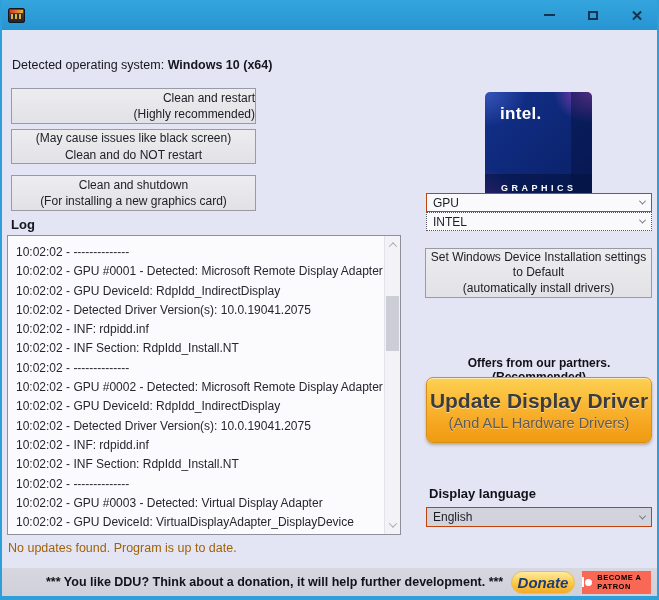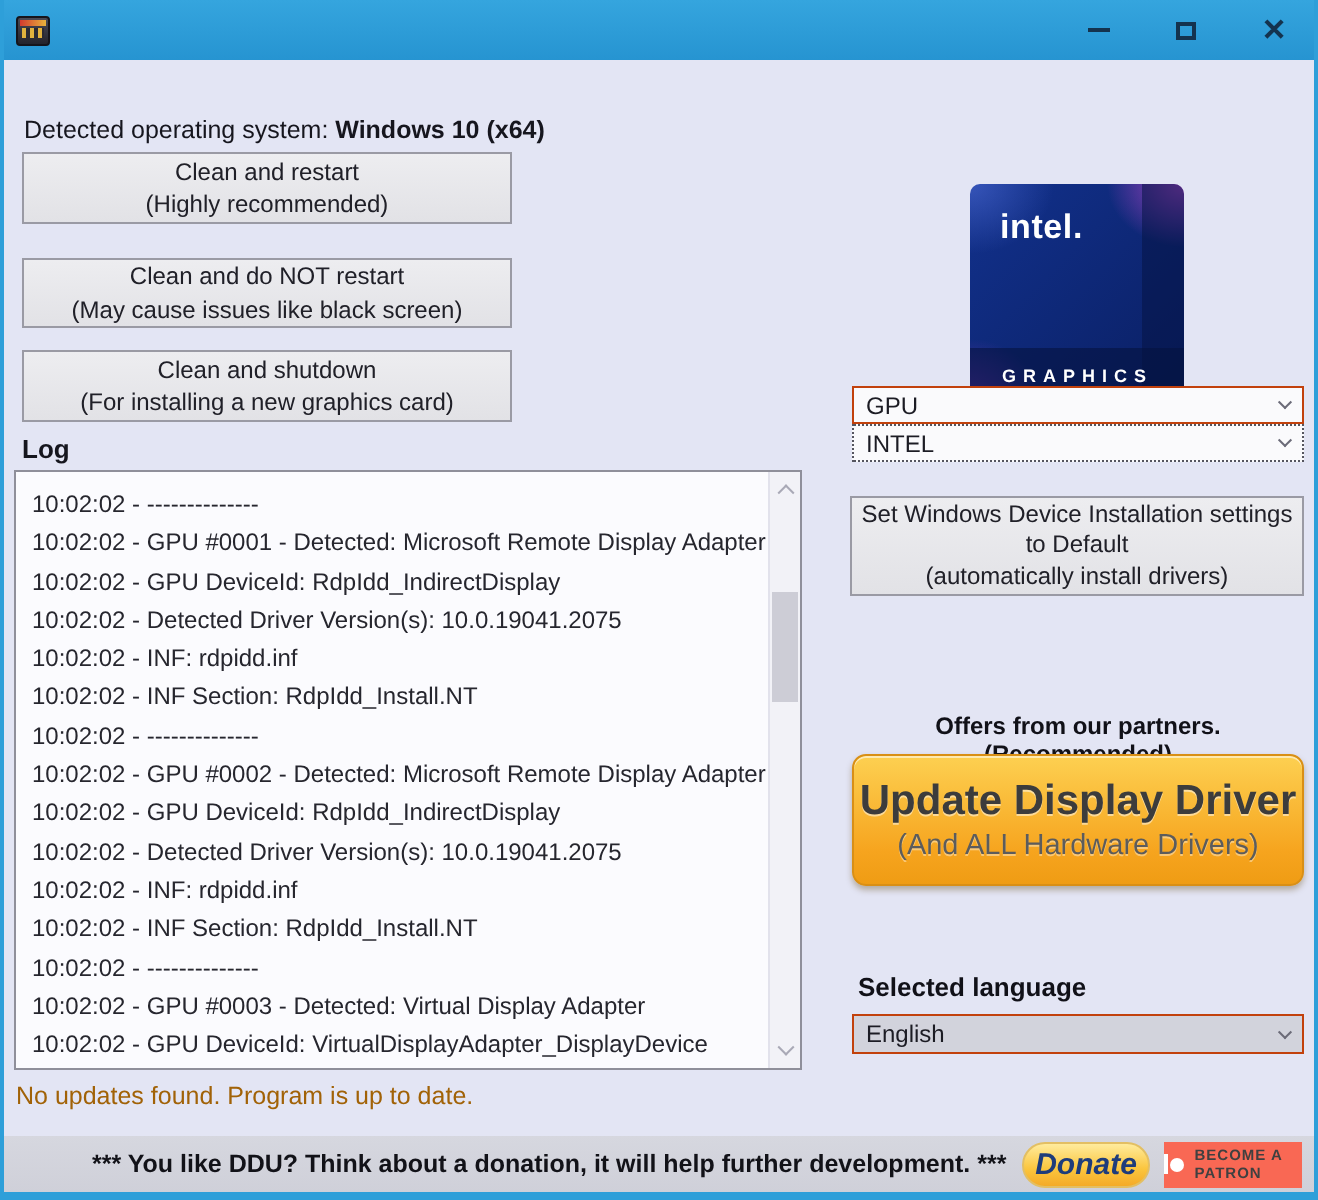--- a/index.html
+++ b/index.html
@@ -178,7 +178,7 @@
     <span>Detected operating system: </span><b>Windows 10 (x64)</b>
   </div>
 
-  <div class="win-button" style="top:76px;height:36px;">
+  <div class="win-button" style="top:88px;height:36px;text-align:right;">
     <span>Clean and restart</span>
     <span>(Highly recommended)</span>
   </div>

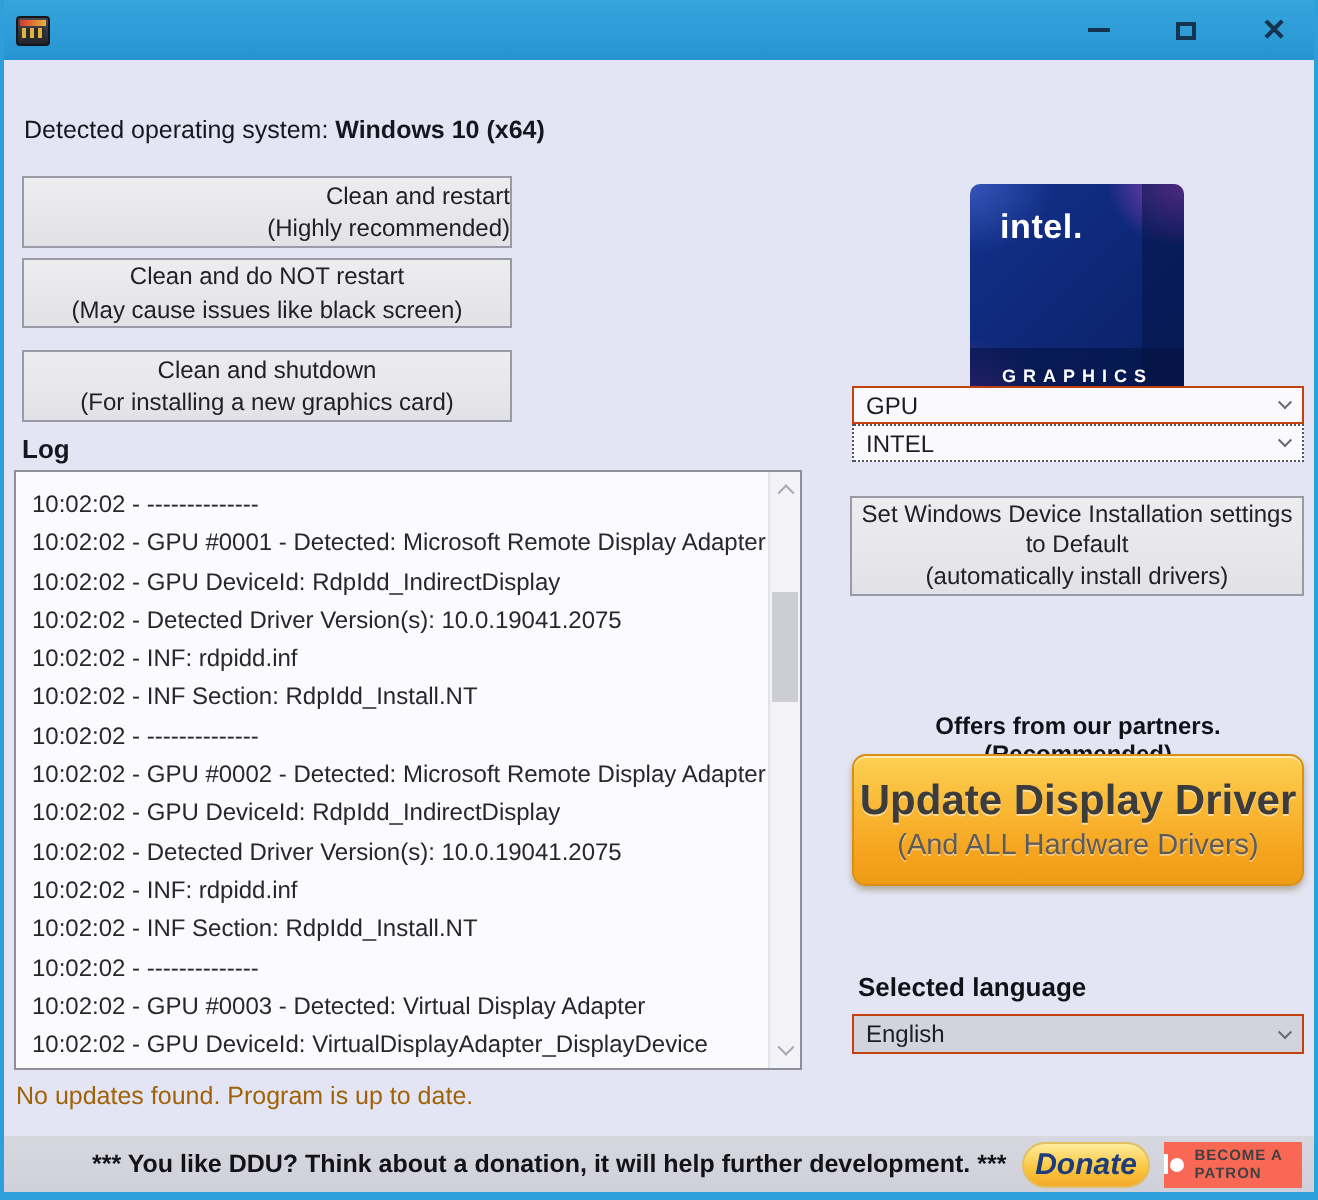--- a/index.html
+++ b/index.html
@@ -183,8 +183,8 @@
     <span>(Highly recommended)</span>
   </div>
   <div class="win-button" style="top:129px;height:35px;">
+    <span>(May cause issues like black screen)</span>
     <span>Clean and do NOT restart</span>
-    <span>(May cause issues like black screen)</span>
   </div>
   <div class="win-button" style="top:175px;height:36px;">
     <span>Clean and shutdown</span>

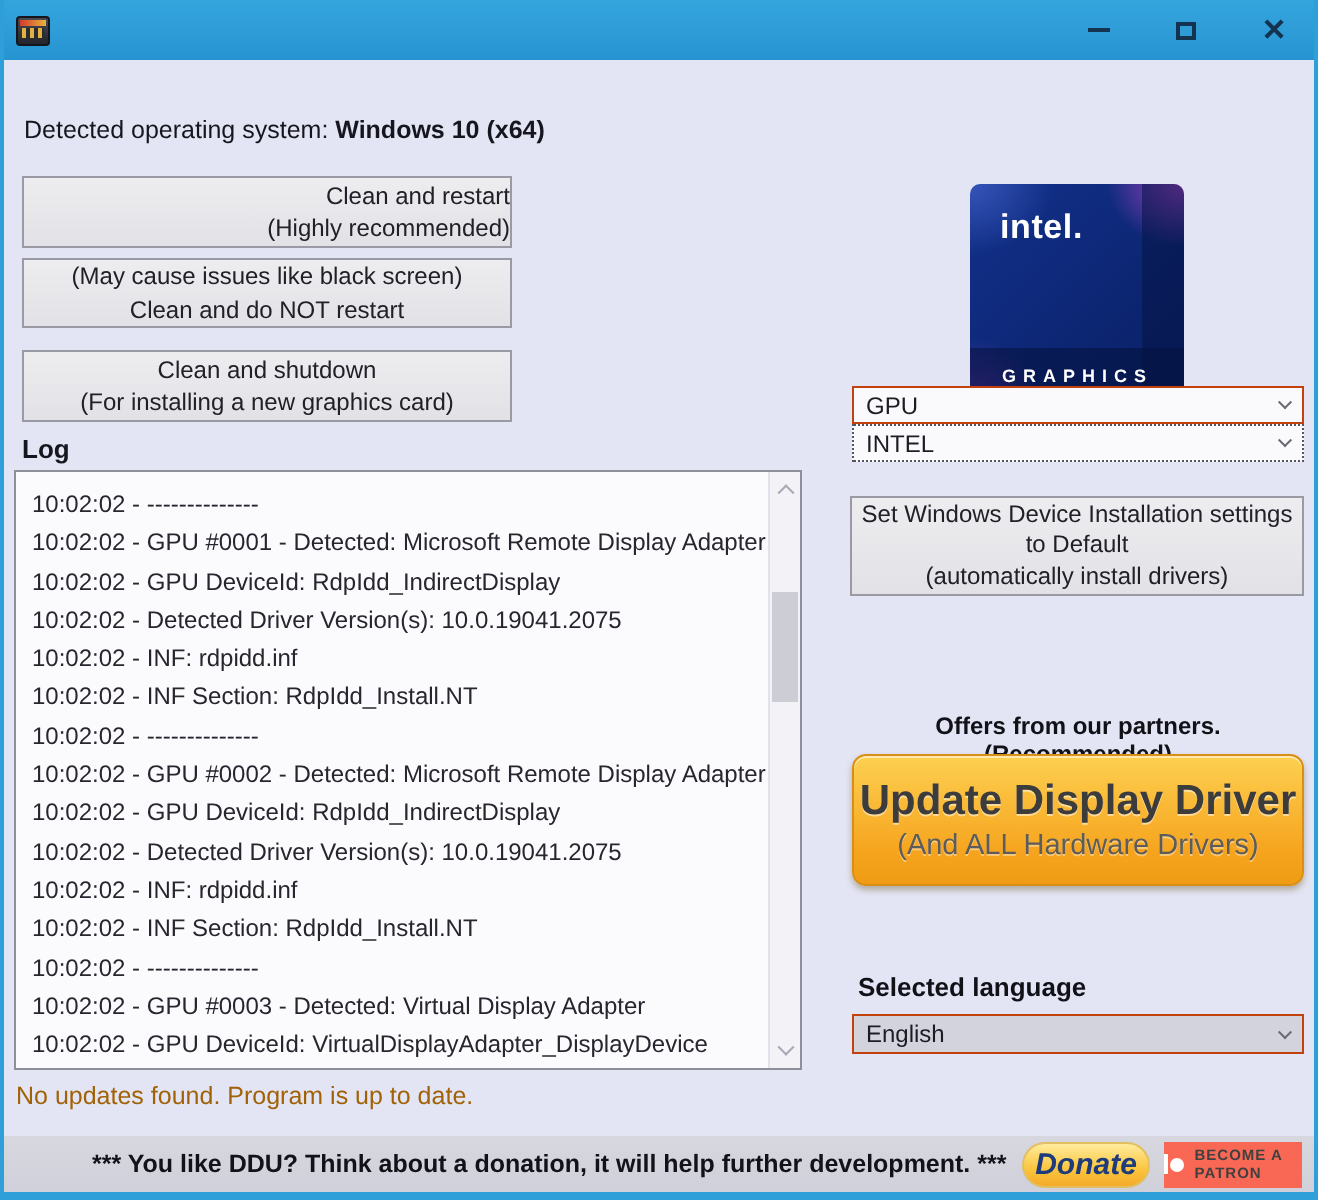--- a/index.html
+++ b/index.html
@@ -250,7 +250,7 @@
     <span class="update-l2">(And ALL Hardware Drivers)</span>
   </div>
 
-  <div class="lang-label">Selected language</div>
+  <div class="lang-label">Display language</div>
   <div class="combo gray" style="top:507px;height:20px;">
     <span>English</span>
     <span class="chev d"></span>

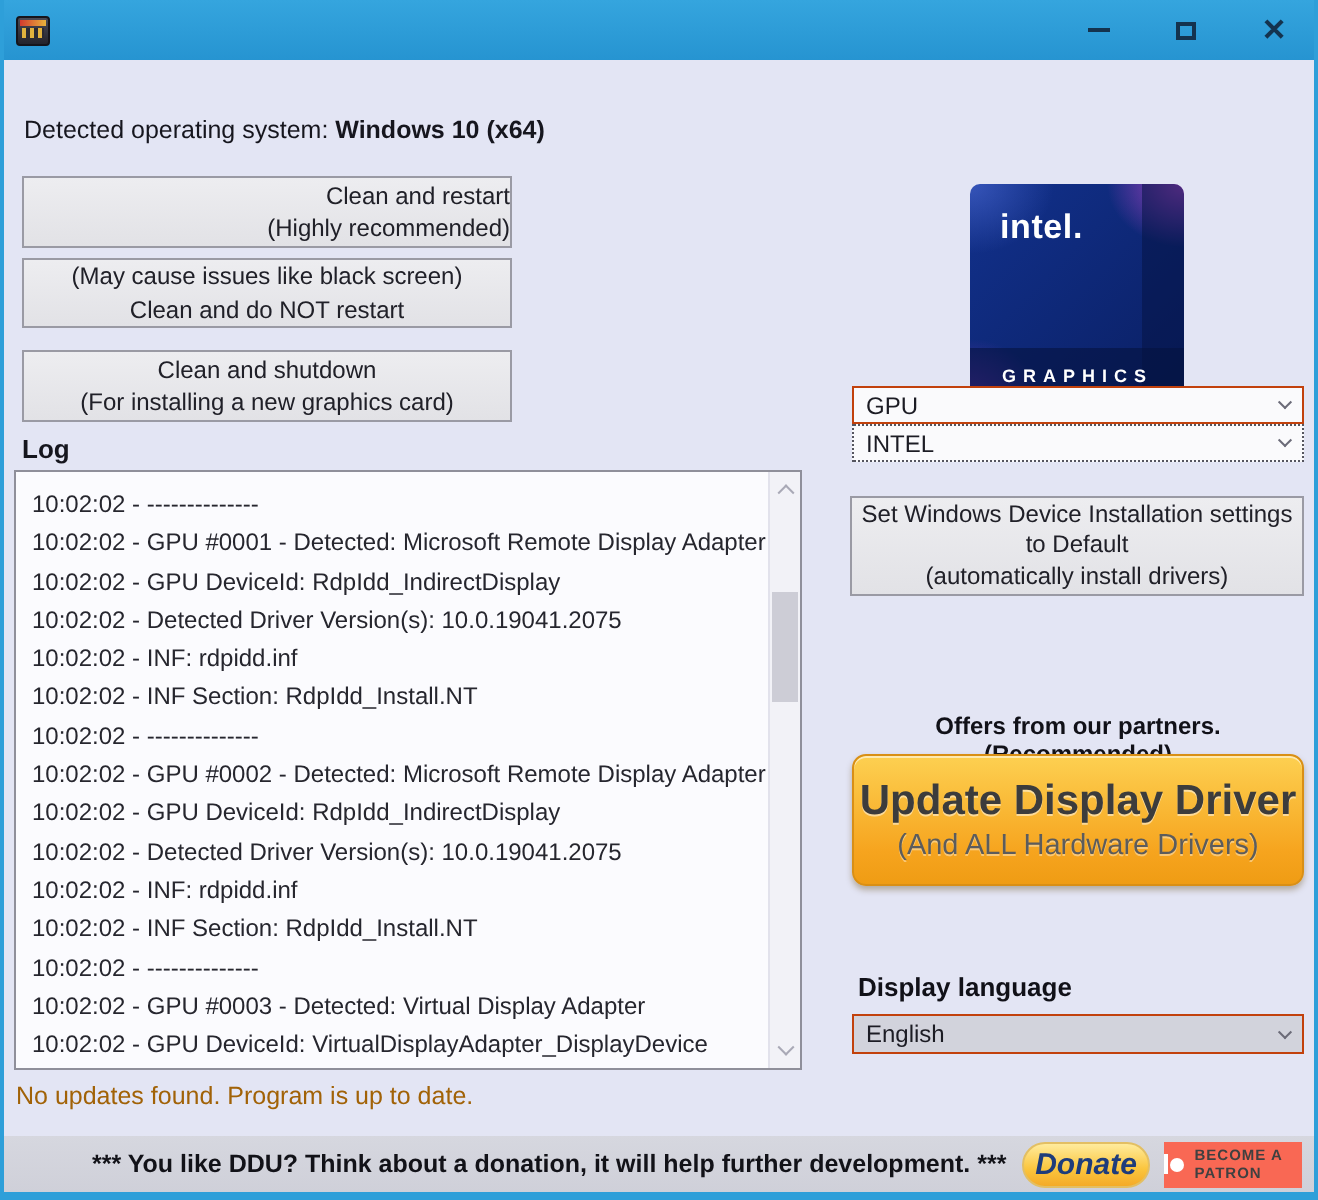--- a/index.html
+++ b/index.html
@@ -146,7 +146,7 @@
   .patron-btn {
     margin-left: 7px; width: 99px; height: 23px; background: #f96854;
     display: flex; align-items: center; justify-content: center; gap: 5px;
-    color: #404040; cursor: default;
+    color: #000000; cursor: default;
   }
   .patron-icon { display: flex; align-items: center; gap: 1.5px; }
   .patron-bar { width: 2px; height: 10px; background: #fff; display: inline-block; }

